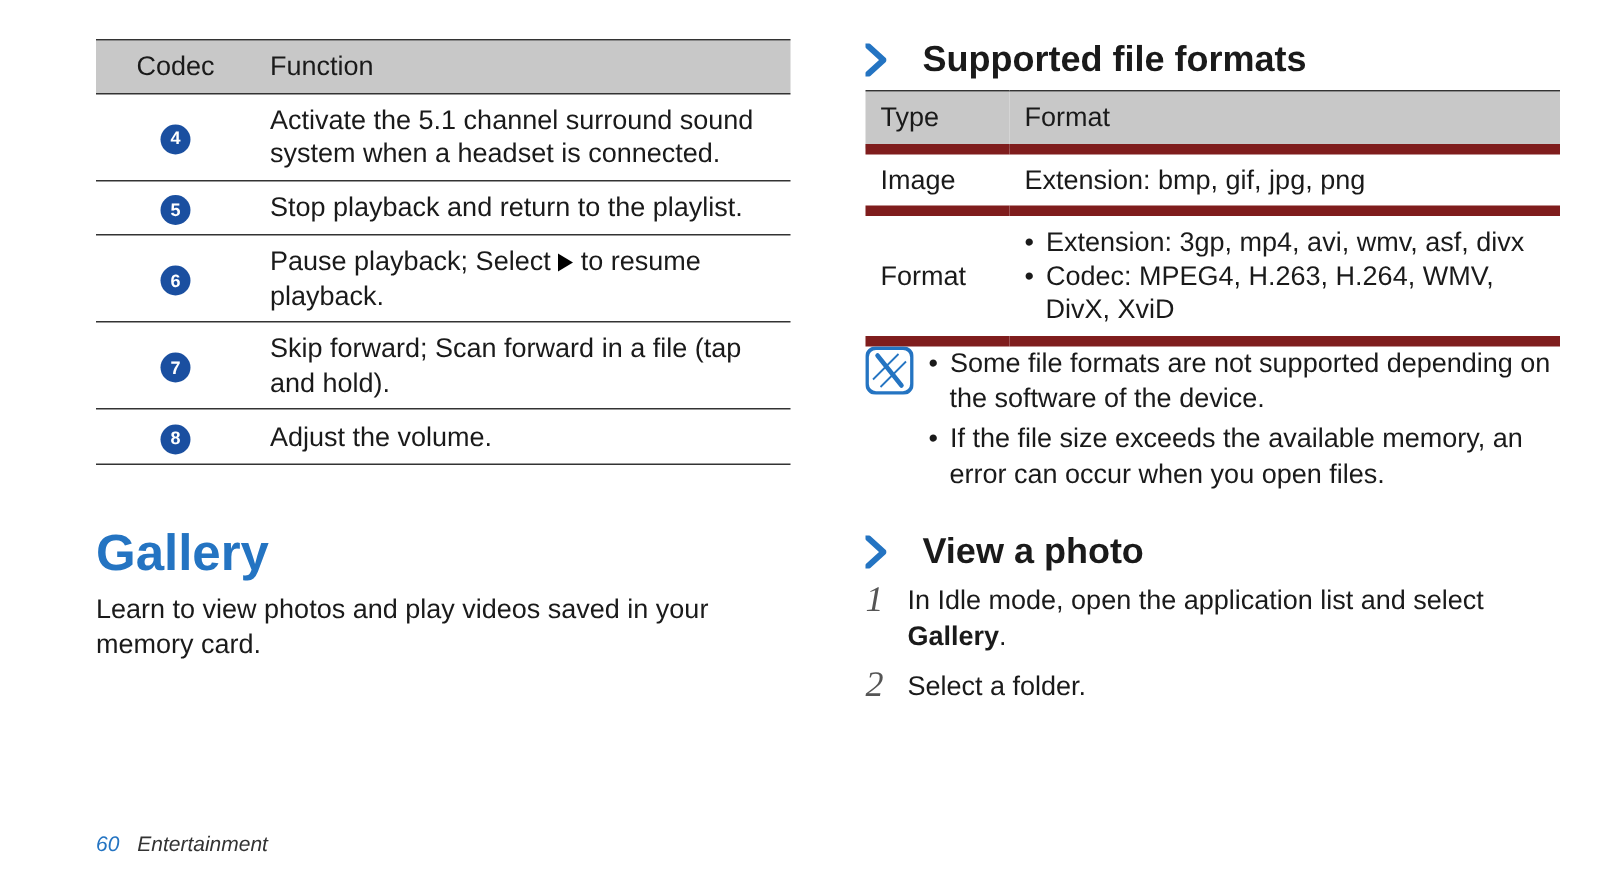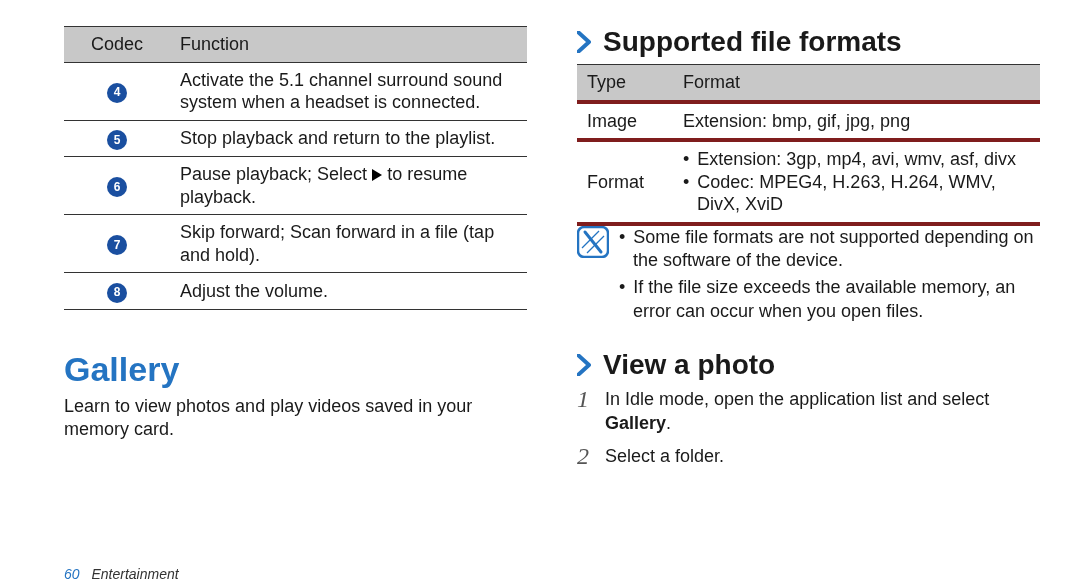--- a/index.html
+++ b/index.html
@@ -86,8 +86,8 @@
   .chevron-head {
     display: flex;
     align-items: center;
-    gap: 12px;
-    font-size: 28px;
+    gap: 24px;
+    font-size: 24px;
     font-weight: 700;
     margin: 0 0 6px 0;
   }

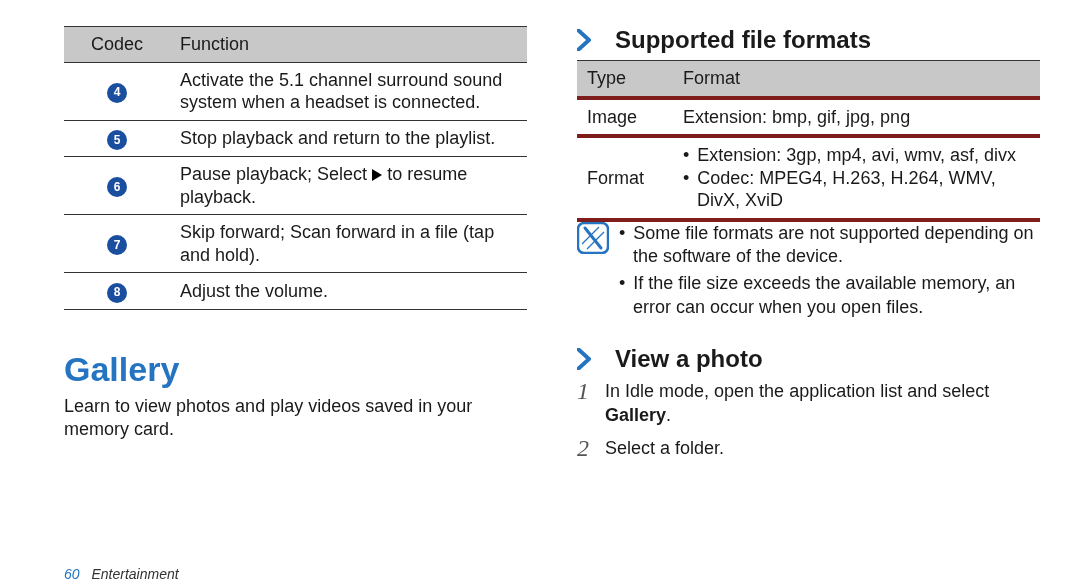--- a/index.html
+++ b/index.html
@@ -105,7 +105,7 @@
   }
   table.fmt th, table.fmt td {
     border-top: 1px solid #333;
-    border-bottom: 4px solid #7f1d1d;
+    border-bottom: 7px solid #7f1d1d;
     padding: 6px 10px;
     text-align: left;
     vertical-align: middle;

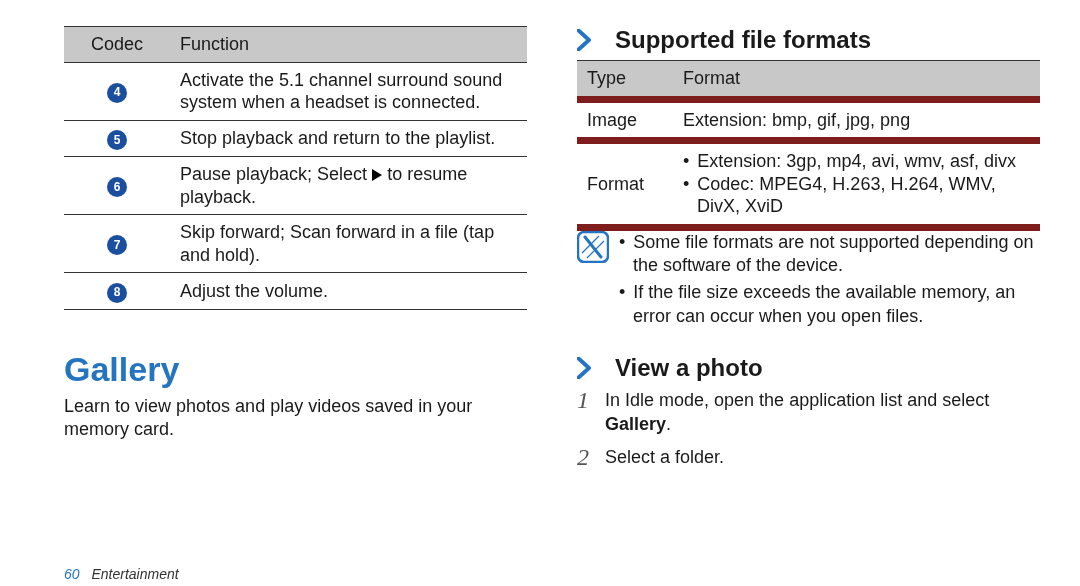--- a/index.html
+++ b/index.html
@@ -175,7 +175,7 @@
   .footer {
     position: absolute;
     left: 64px;
-    bottom: 4px;
+    bottom: 16px;
     font-size: 14px;
     font-style: italic;
     color: #333;

